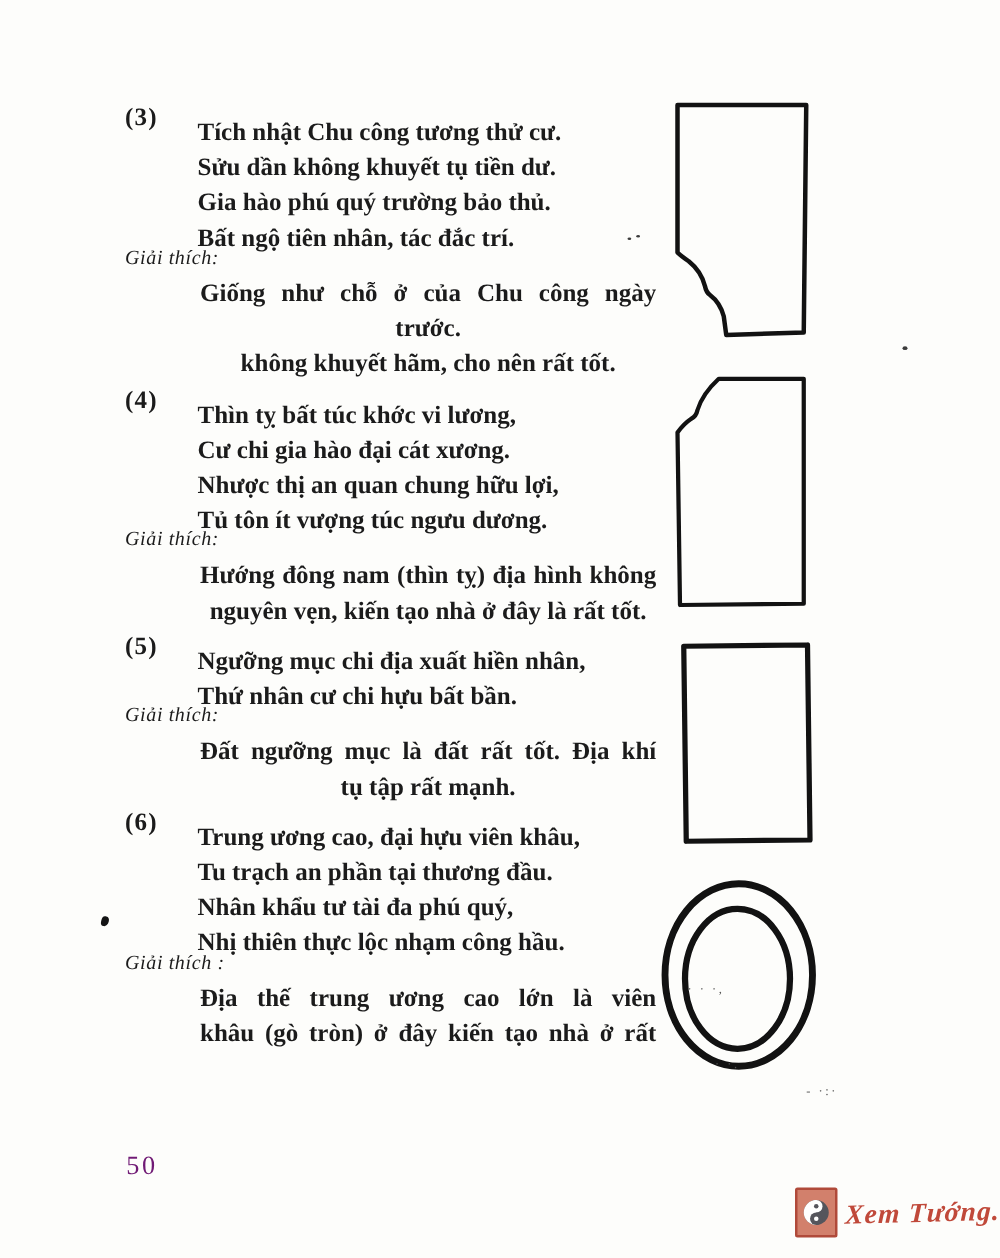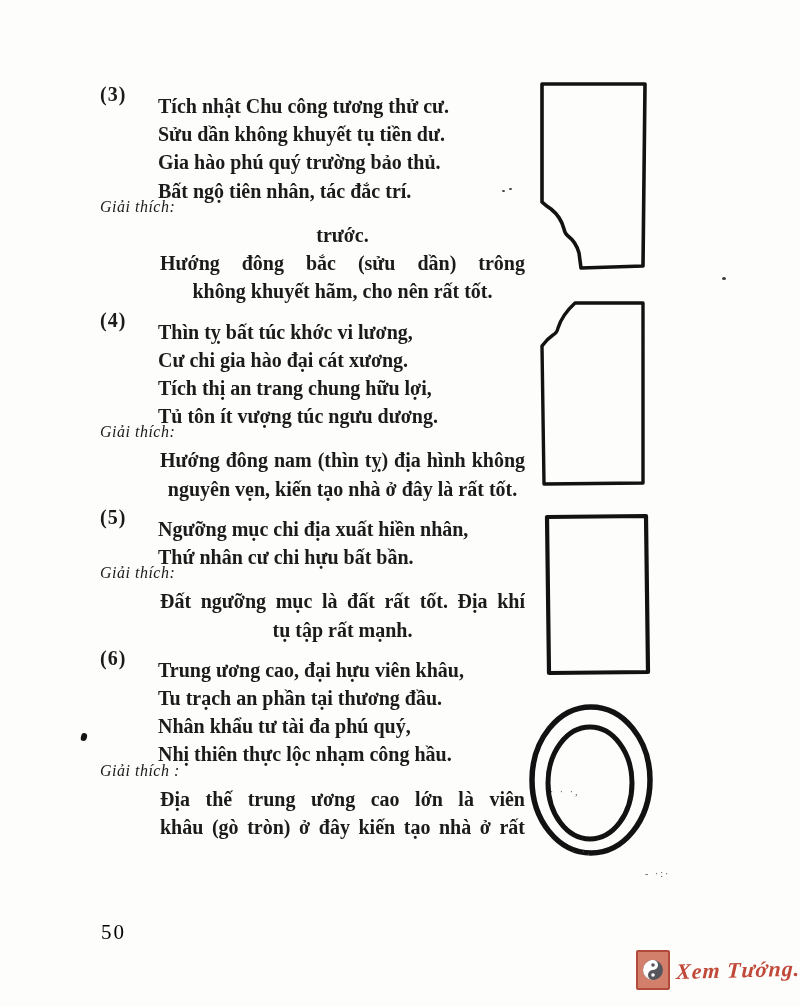--- a/index.html
+++ b/index.html
@@ -75,6 +75,7 @@
         <span class="vtext">Bất ngộ tiên nhân, tác đắc trí.</span>
       </div>
       <div class="line label">Giải thích:</div>
+      <div class="line expl just">Giống như chỗ ở của Chu công ngày</div>
       <div class="line expl">trước.</div>
       <div class="line expl just">Hướng đông bắc (sửu dần) trông</div>
       <div class="line expl">không khuyết hãm, cho nên rất tốt.</div>

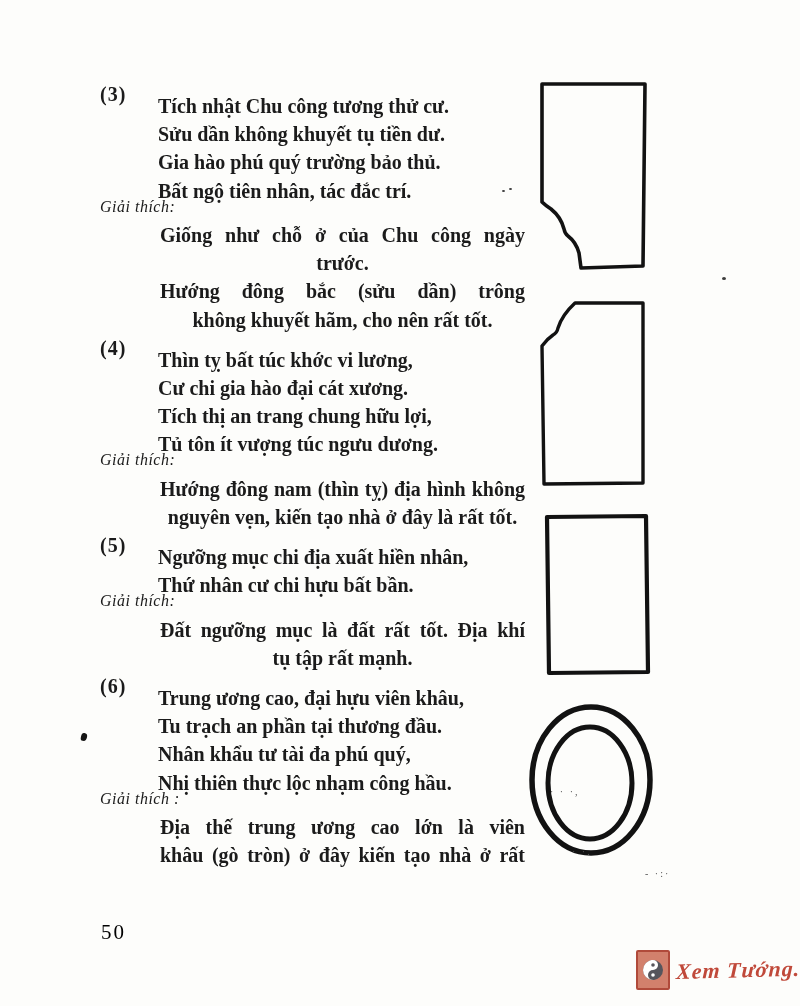--- a/index.html
+++ b/index.html
@@ -77,7 +77,6 @@
       <div class="line label">Giải thích:</div>
       <div class="line expl just">Giống như chỗ ở của Chu công ngày</div>
       <div class="line expl">trước.</div>
-      <div class="line expl just">Hướng đông bắc (sửu dần) trông</div>
       <div class="line expl">không khuyết hãm, cho nên rất tốt.</div>
       <div class="line verse-start">
         <span class="num">(4)</span>

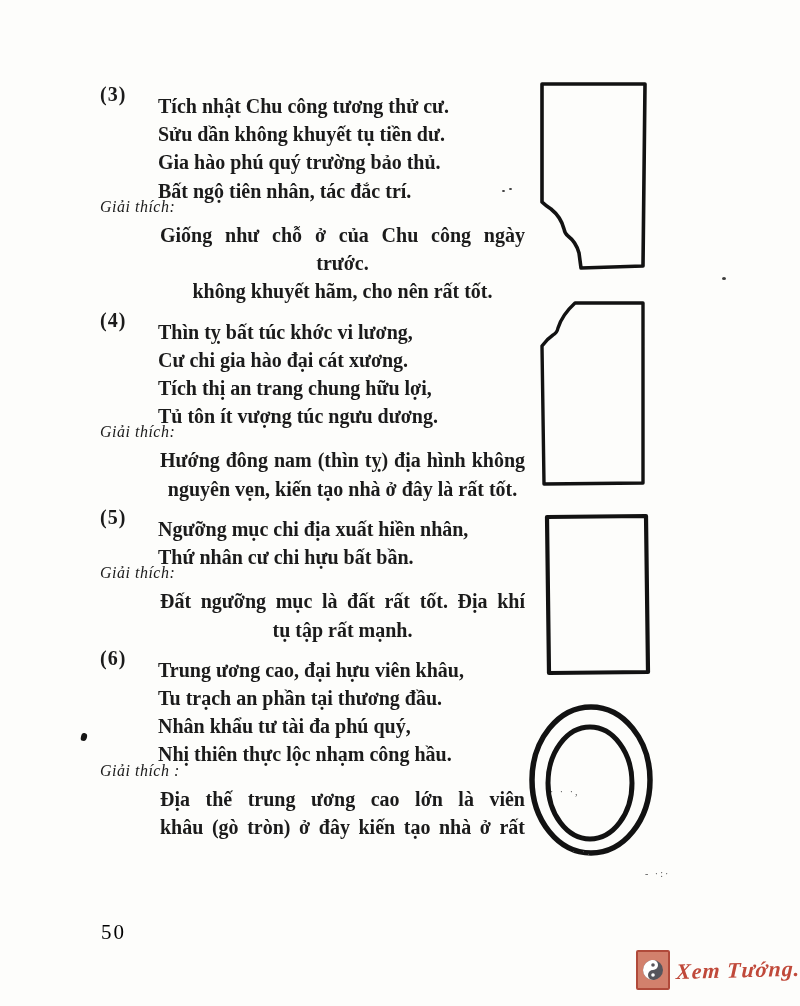--- a/index.html
+++ b/index.html
@@ -86,7 +86,7 @@
         <span class="vtext">Cư chi gia hào đại cát xương.</span>
       </div>
       <div class="line verse">
-        <span class="vtext">Tích thị an trang chung hữu lợi,</span>
+        <span class="vtext">Nhược thị an quan chung hữu lợi,</span>
       </div>
       <div class="line verse">
         <span class="vtext">Tủ tôn ít vượng túc ngưu dương.</span>

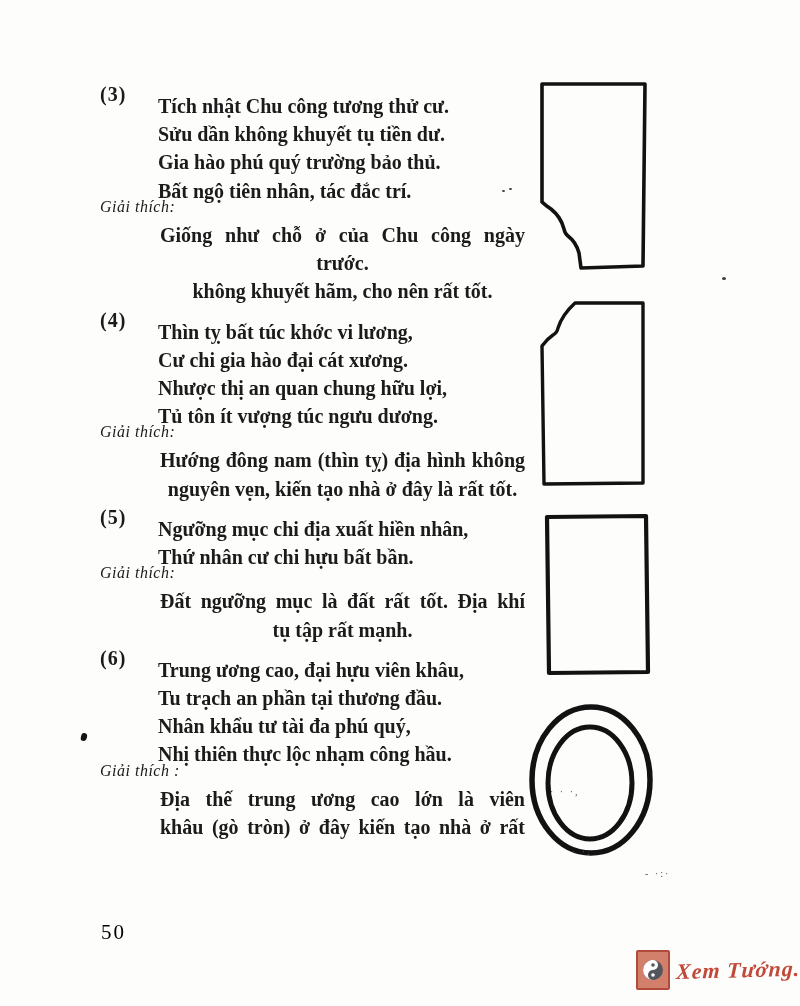--- a/index.html
+++ b/index.html
@@ -34,7 +34,7 @@
   
   #page-number{
     position:absolute;left:101px;top:920px;
-    font-size:21px;letter-spacing:2px;color:#000000;text-align:right;
+    font-size:21px;letter-spacing:2px;color:#701a75;text-align:right;
   }
 
   

